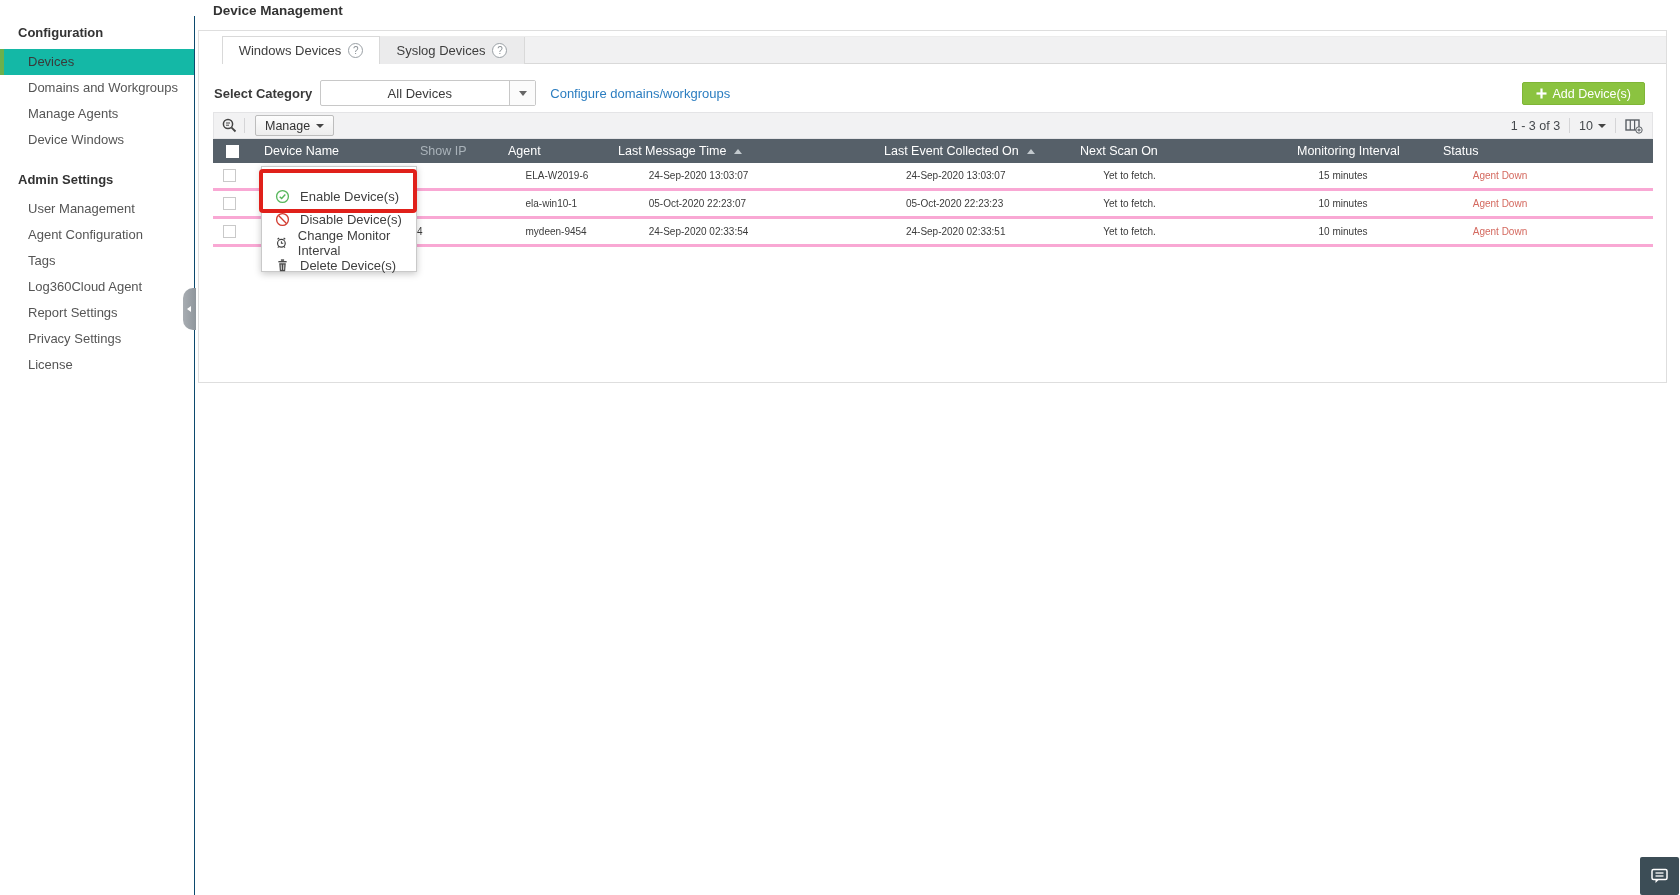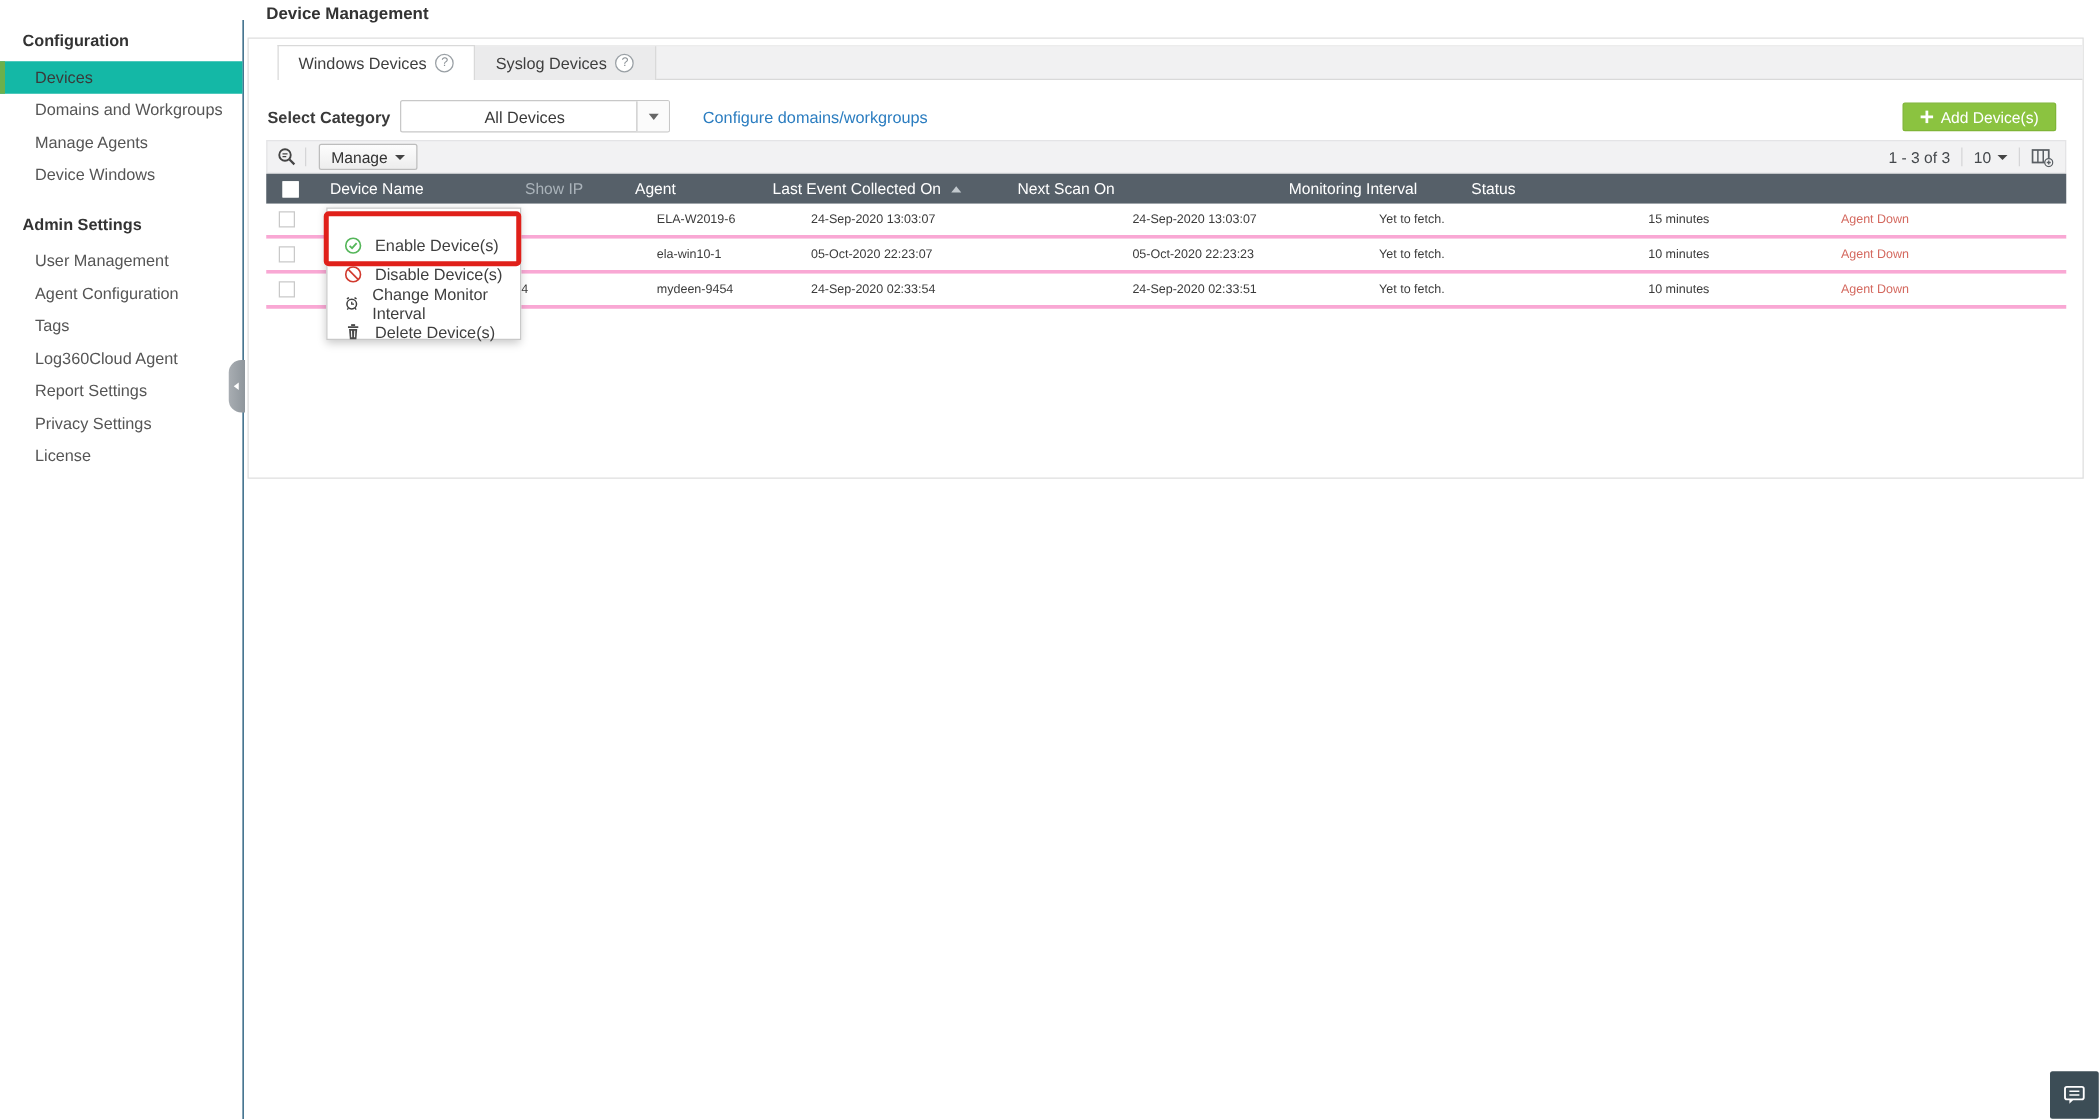--- a/index.html
+++ b/index.html
@@ -47,7 +47,7 @@
             display:flex; align-items:center; justify-content:center; }
   .chev-down { width:0; height:0; border-left:4px solid transparent; border-right:4px solid transparent;
             border-top:5px solid #666; }
-  .cfg-link { margin-left:26px; font-size:13px; color:#2b7dc0; text-decoration:none; cursor:pointer; }
+  .cfg-link { margin-left:14px; font-size:13px; color:#2b7dc0; text-decoration:none; cursor:pointer; }
 
   .add-btn { position:absolute; right:21px; top:51px; height:23px; padding:0 13px;
              background:#8bc340; border:1px solid #7fb536; border-radius:2px; color:#fff; font-size:12.5px;

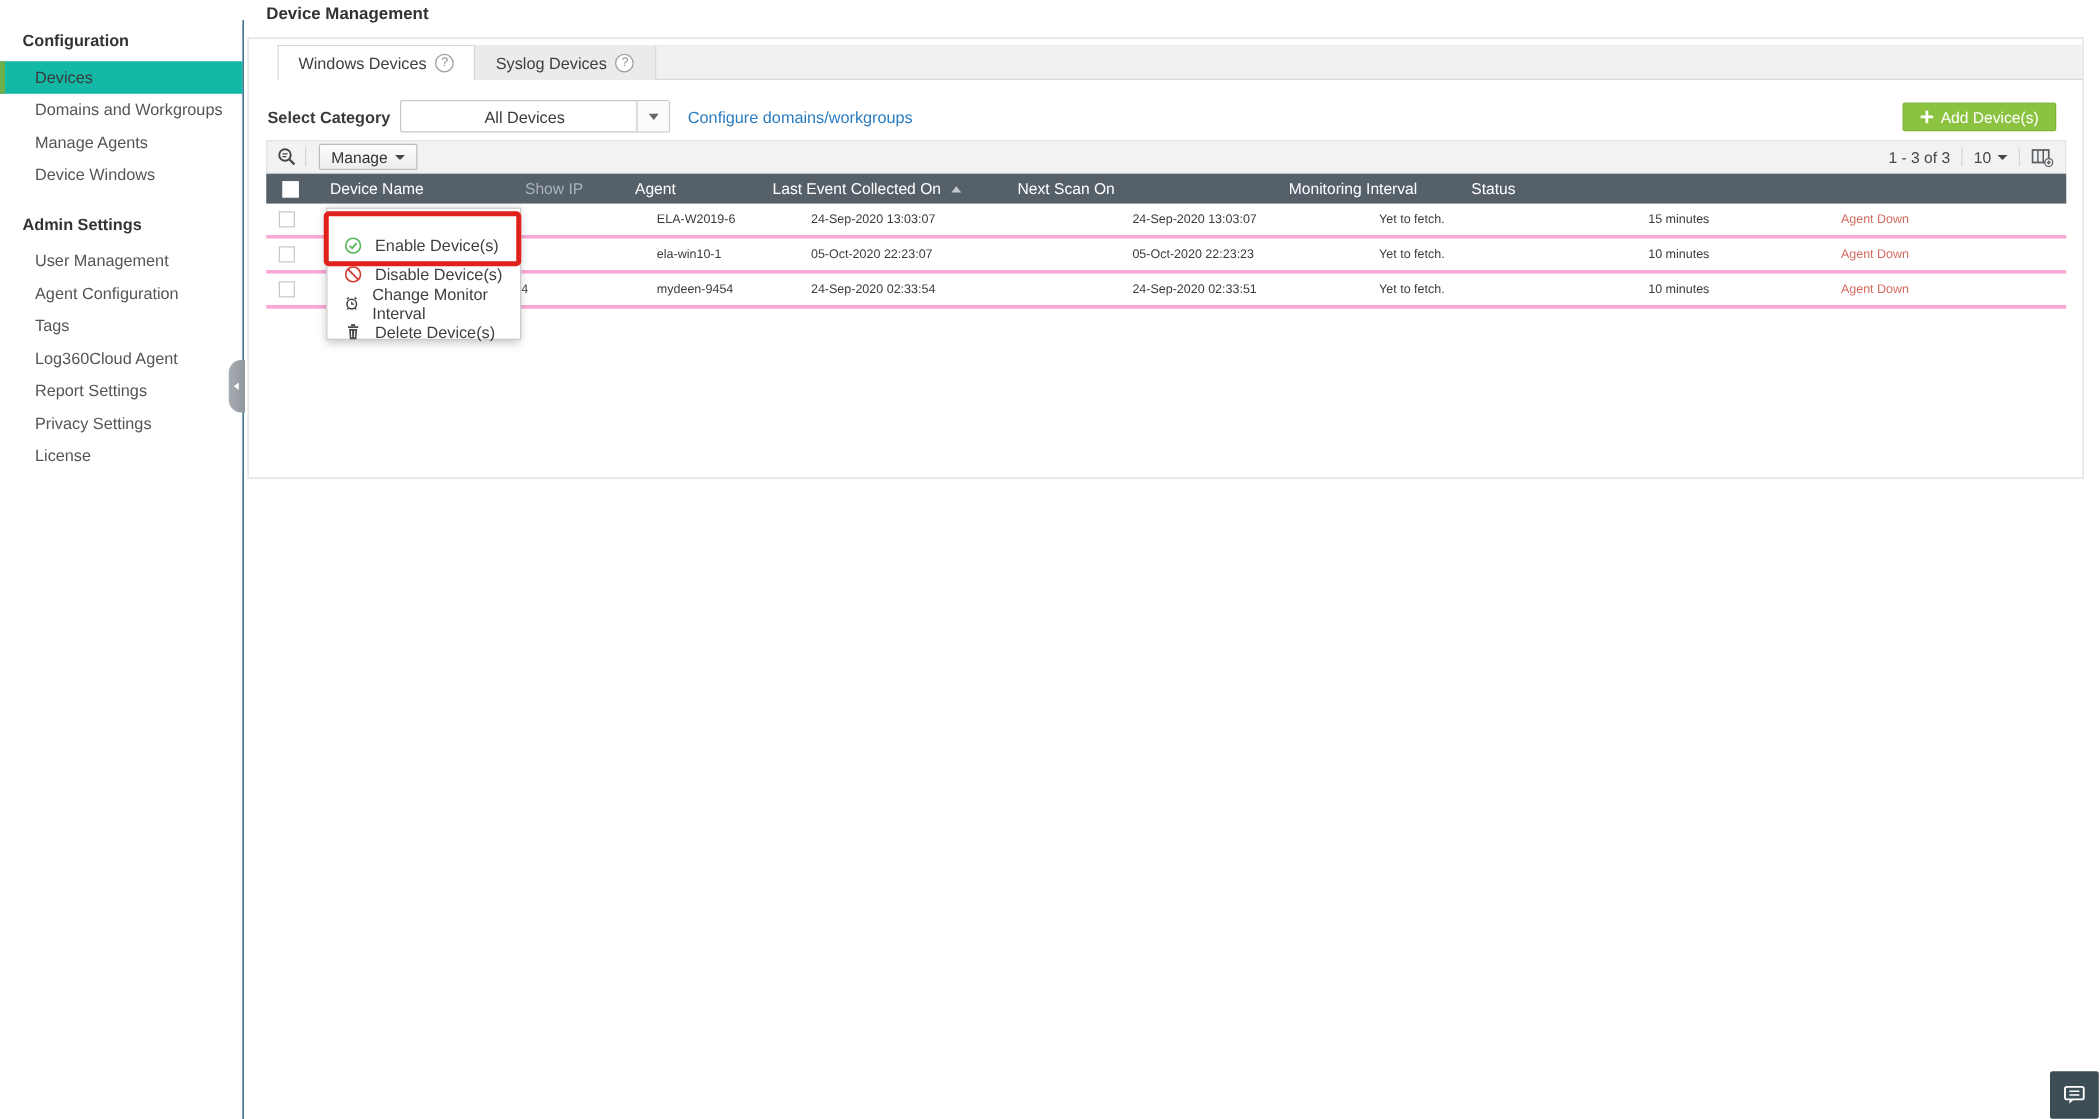--- a/index.html
+++ b/index.html
@@ -205,6 +205,10 @@
         <span class="showip-h">Show IP</span>
       </div>
       <div class="hcell c2">Agent</div>
+      <div class="hcell c3">
+        <span>Last Message Time</span>
+        <span class="sort-asc"></span>
+      </div>
       <div class="hcell c4">
         <span>Last Event Collected On</span>
         <span class="sort-asc"></span>

